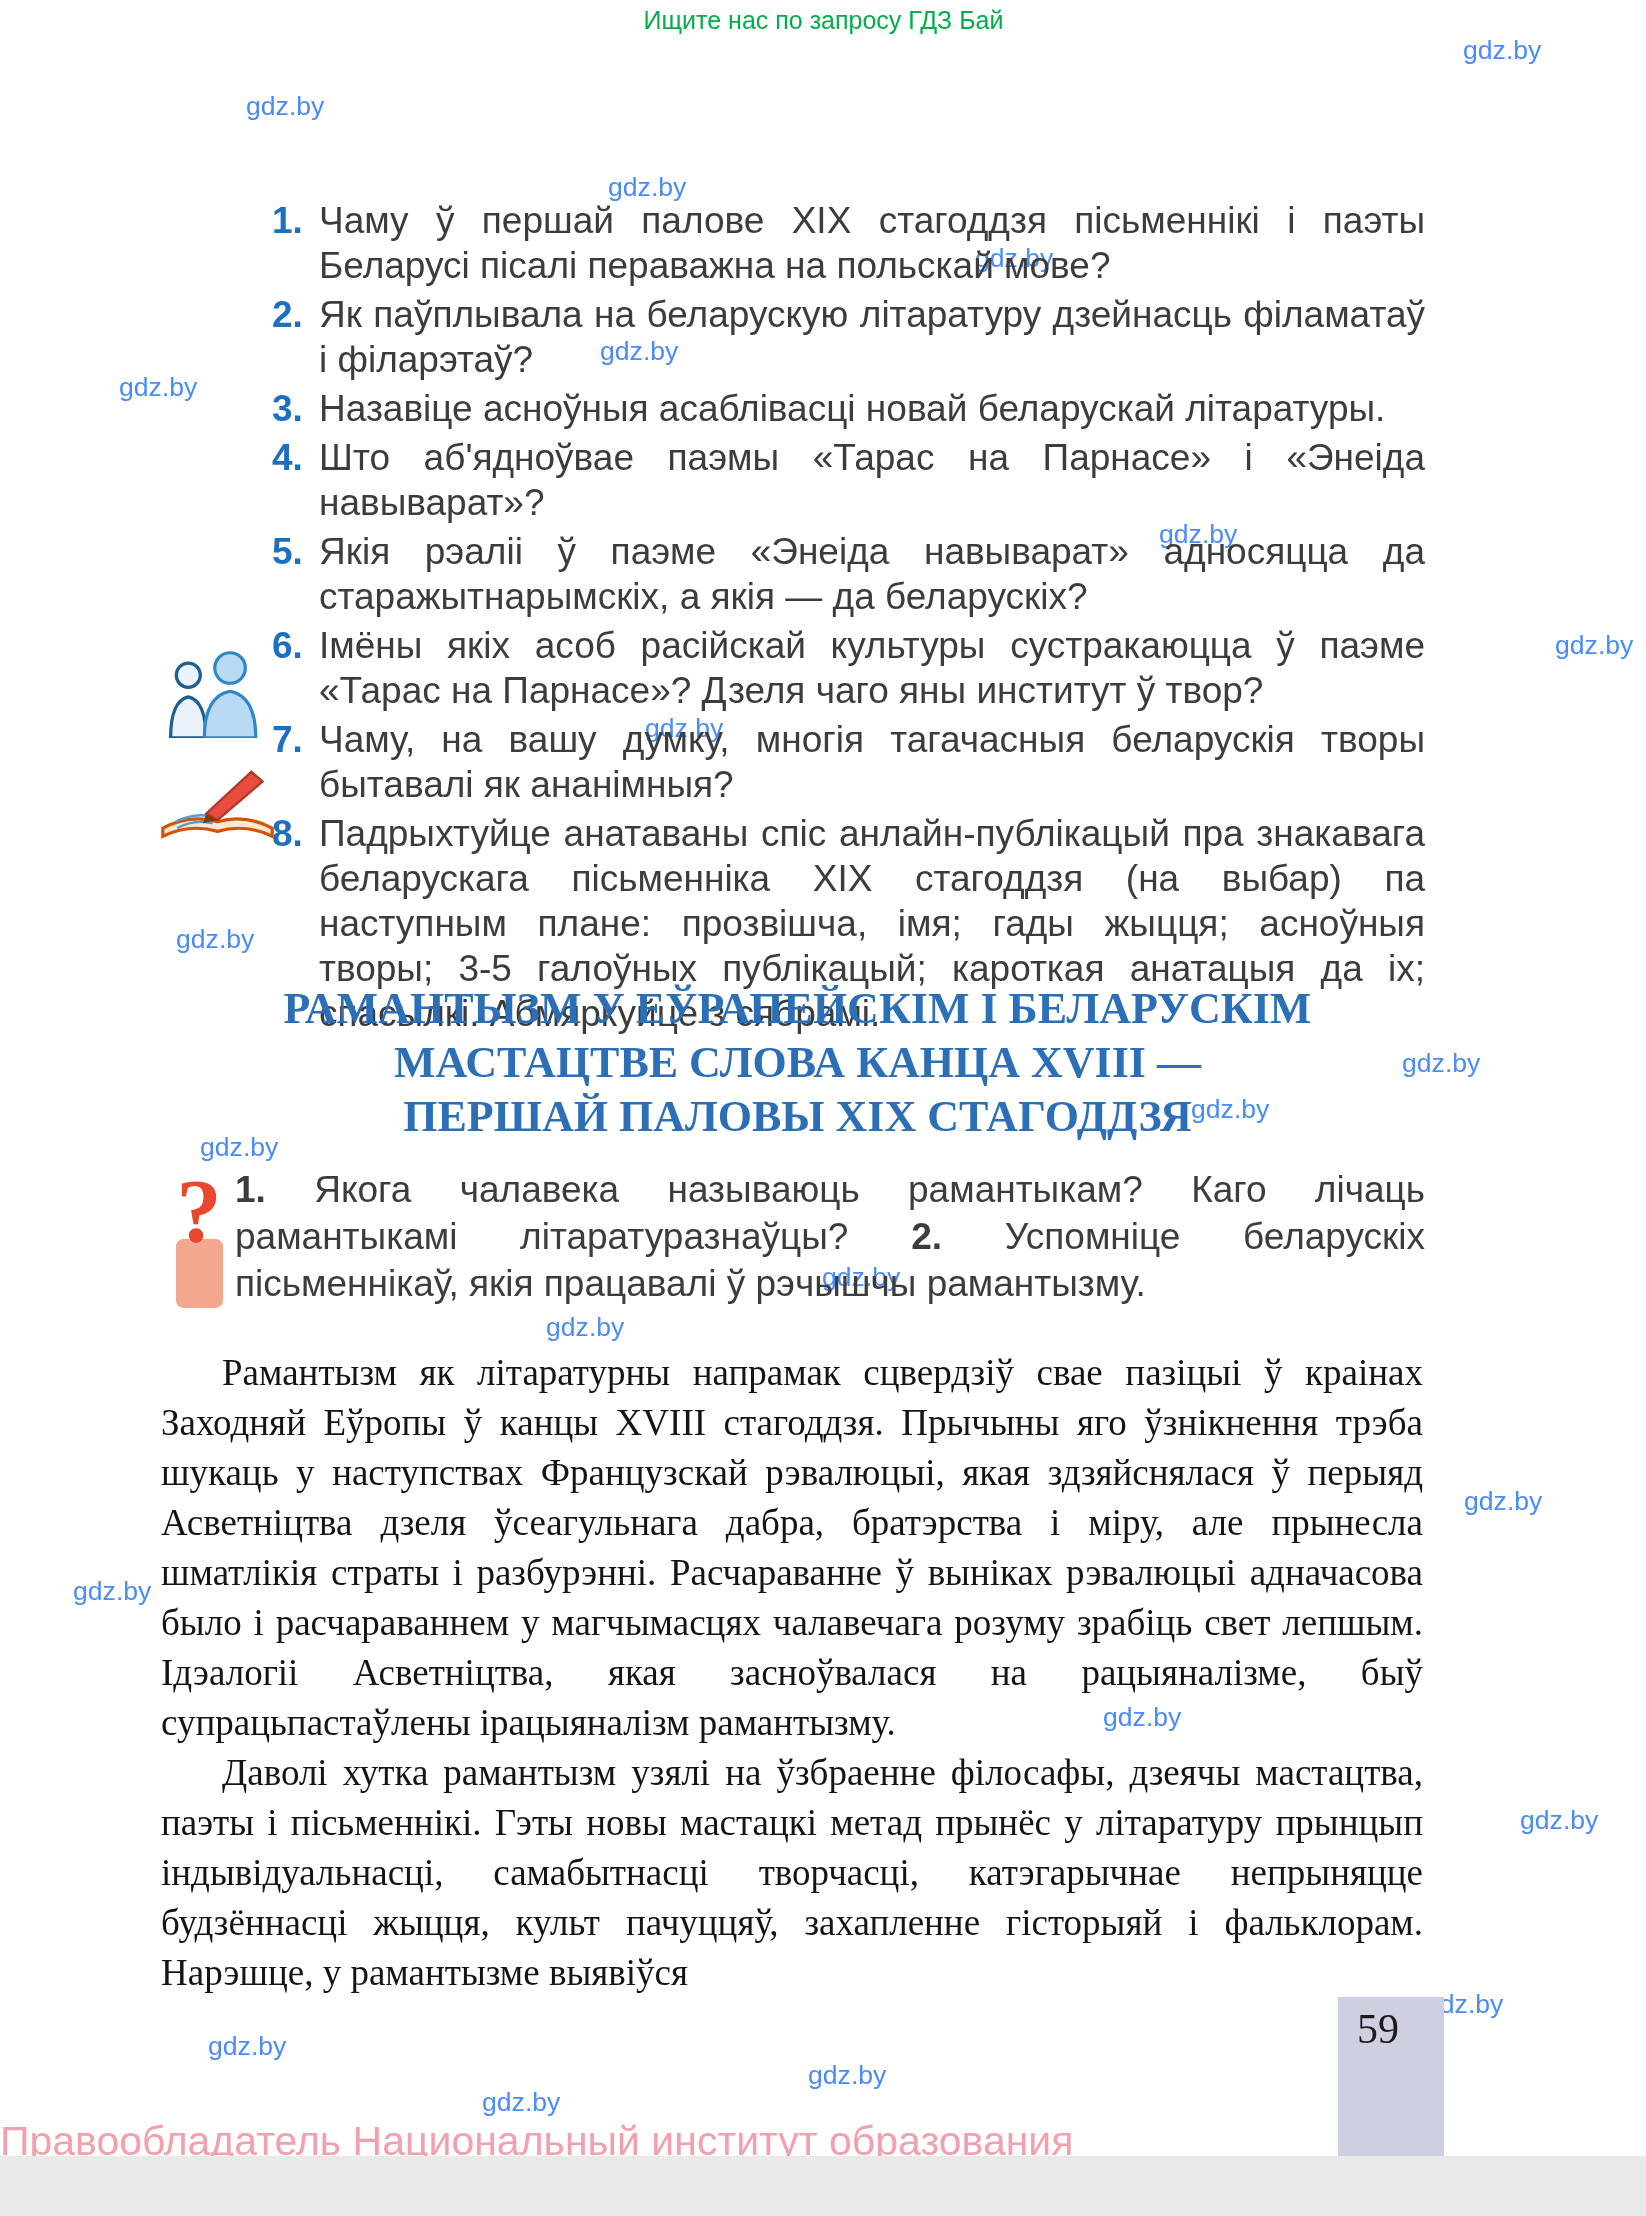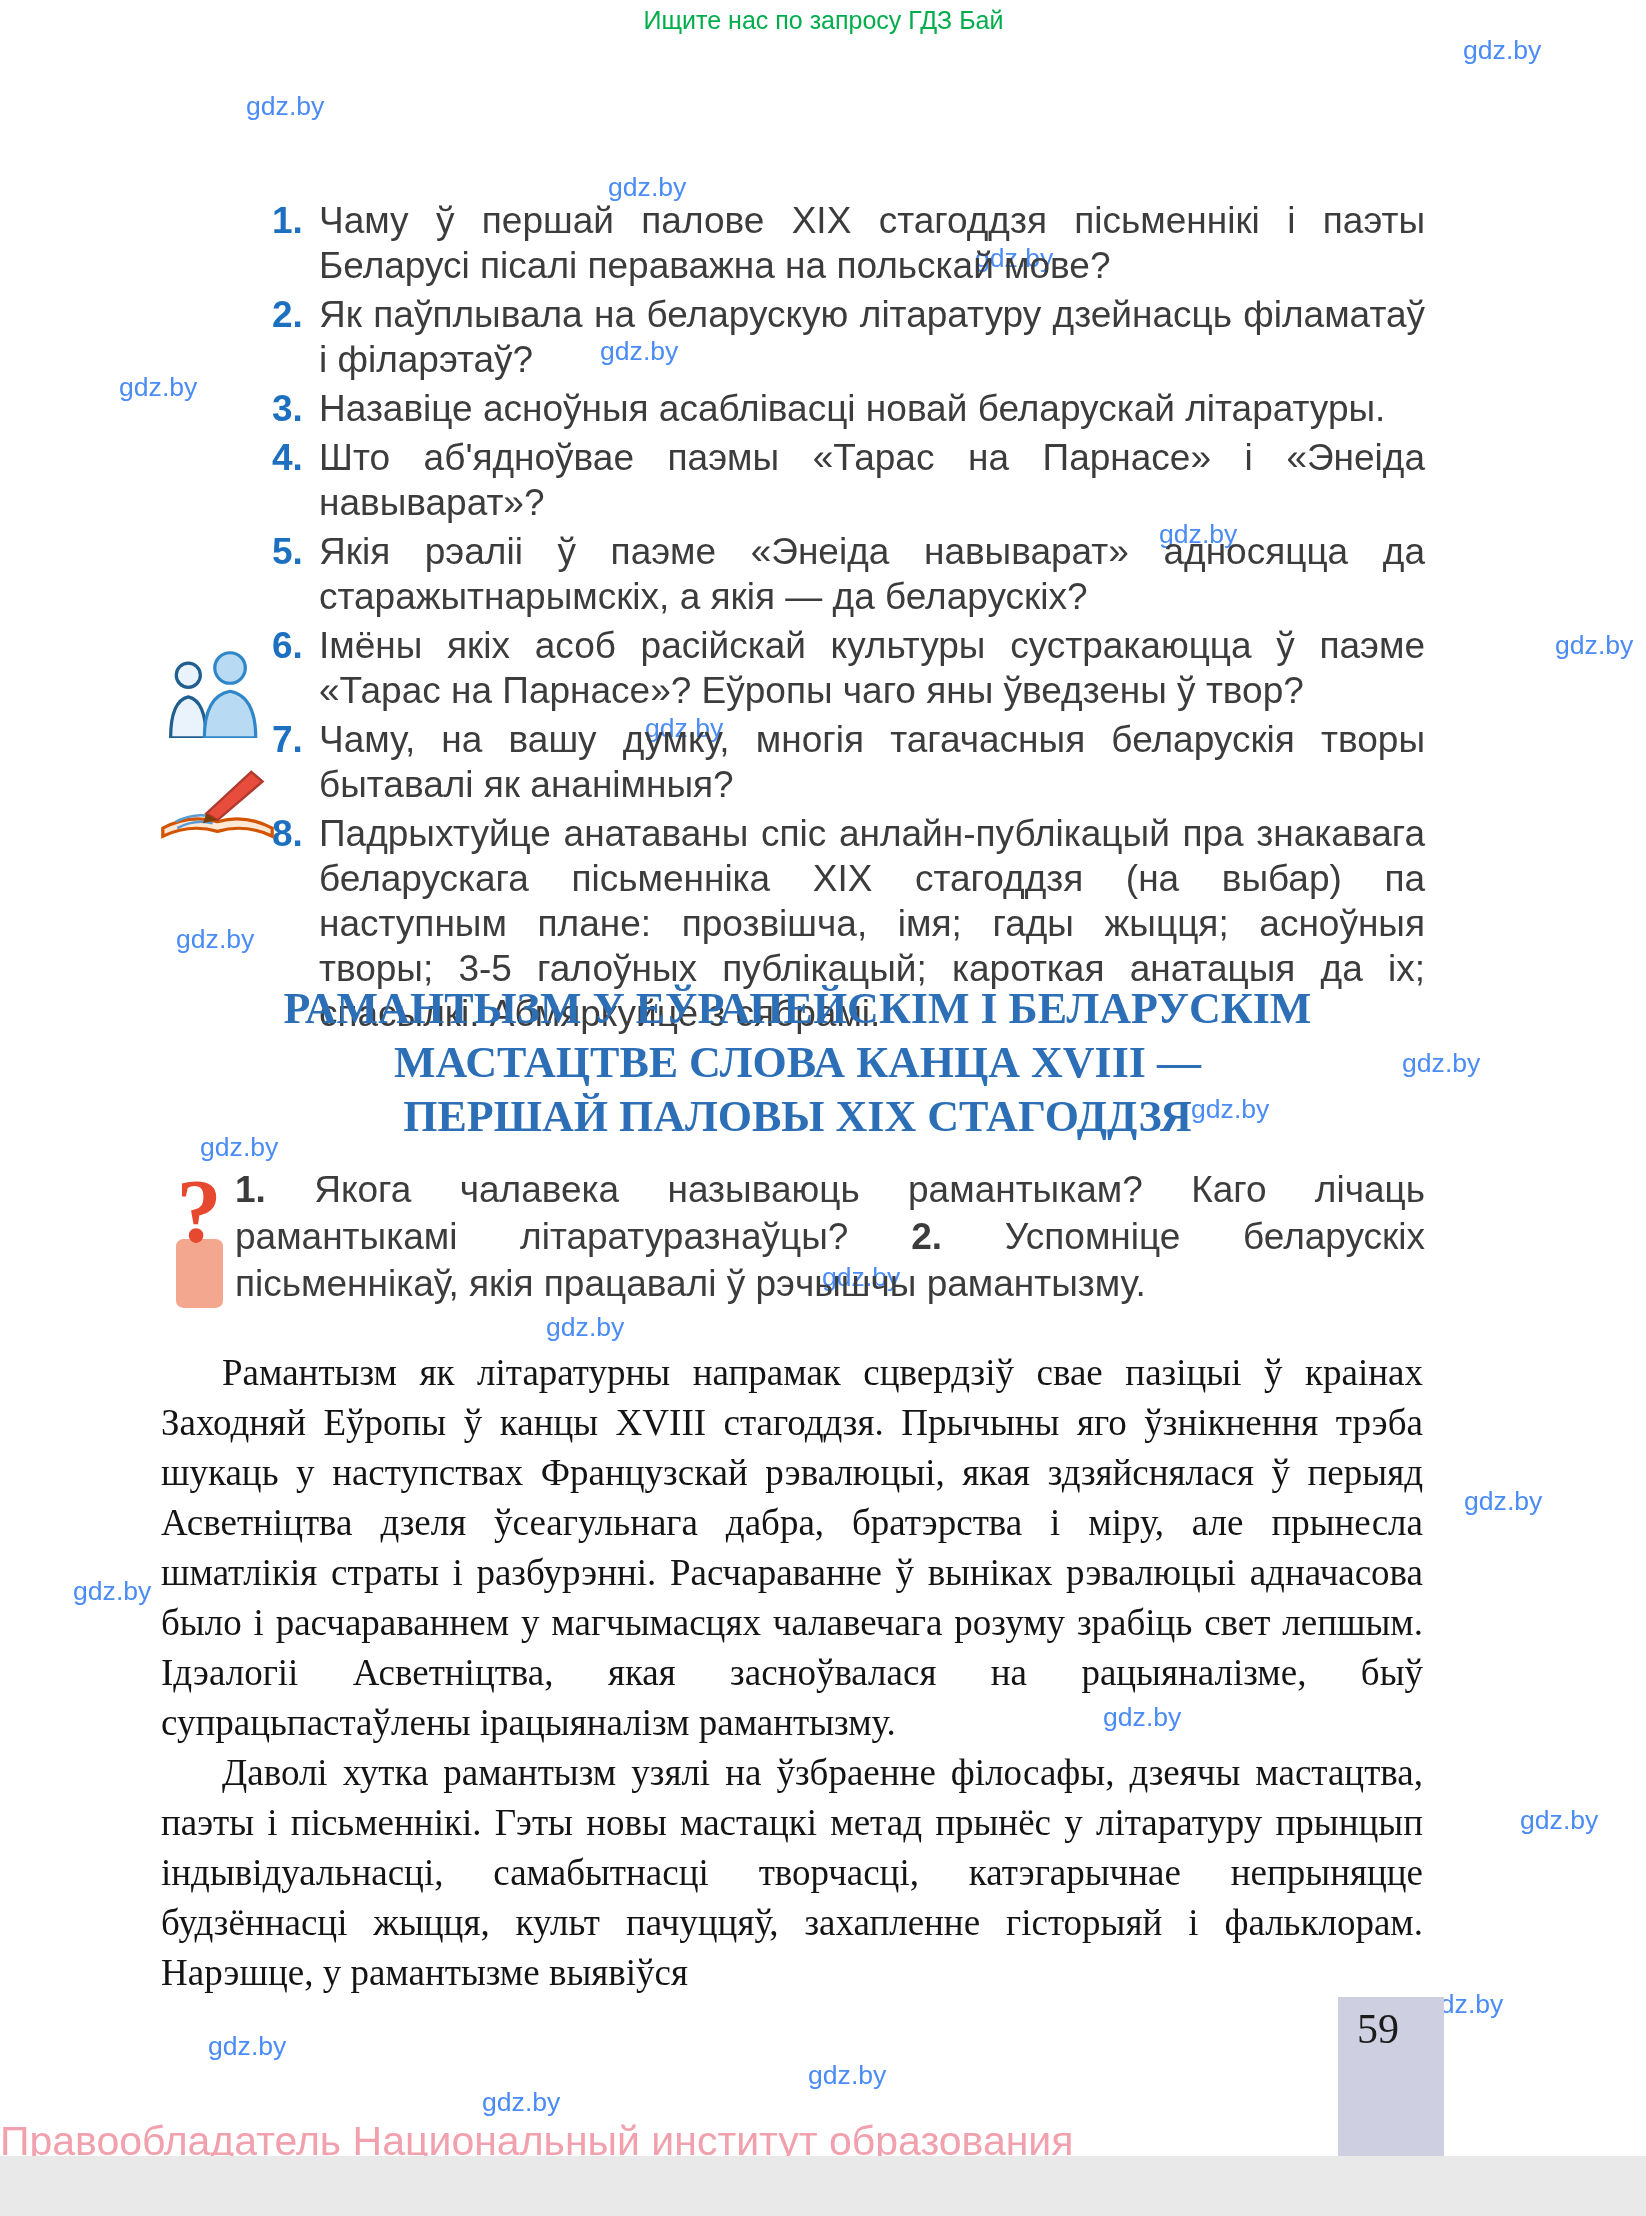--- a/index.html
+++ b/index.html
@@ -138,7 +138,7 @@
     </div>
     <div class="qrow">
       <span class="qnum">6.</span>
-      <span class="qtext">Імёны якіх асоб расійскай культуры сустракаюцца ў паэме «Тарас на Парнасе»? Еўропы чаго яны ўведзены ў твор?</span>
+      <span class="qtext">Імёны якіх асоб расійскай культуры сустракаюцца ў паэме «Тарас на Парнасе»? Дзеля чаго яны институт ў твор?</span>
     </div>
     <div class="qrow">
       <span class="qnum">7.</span>

